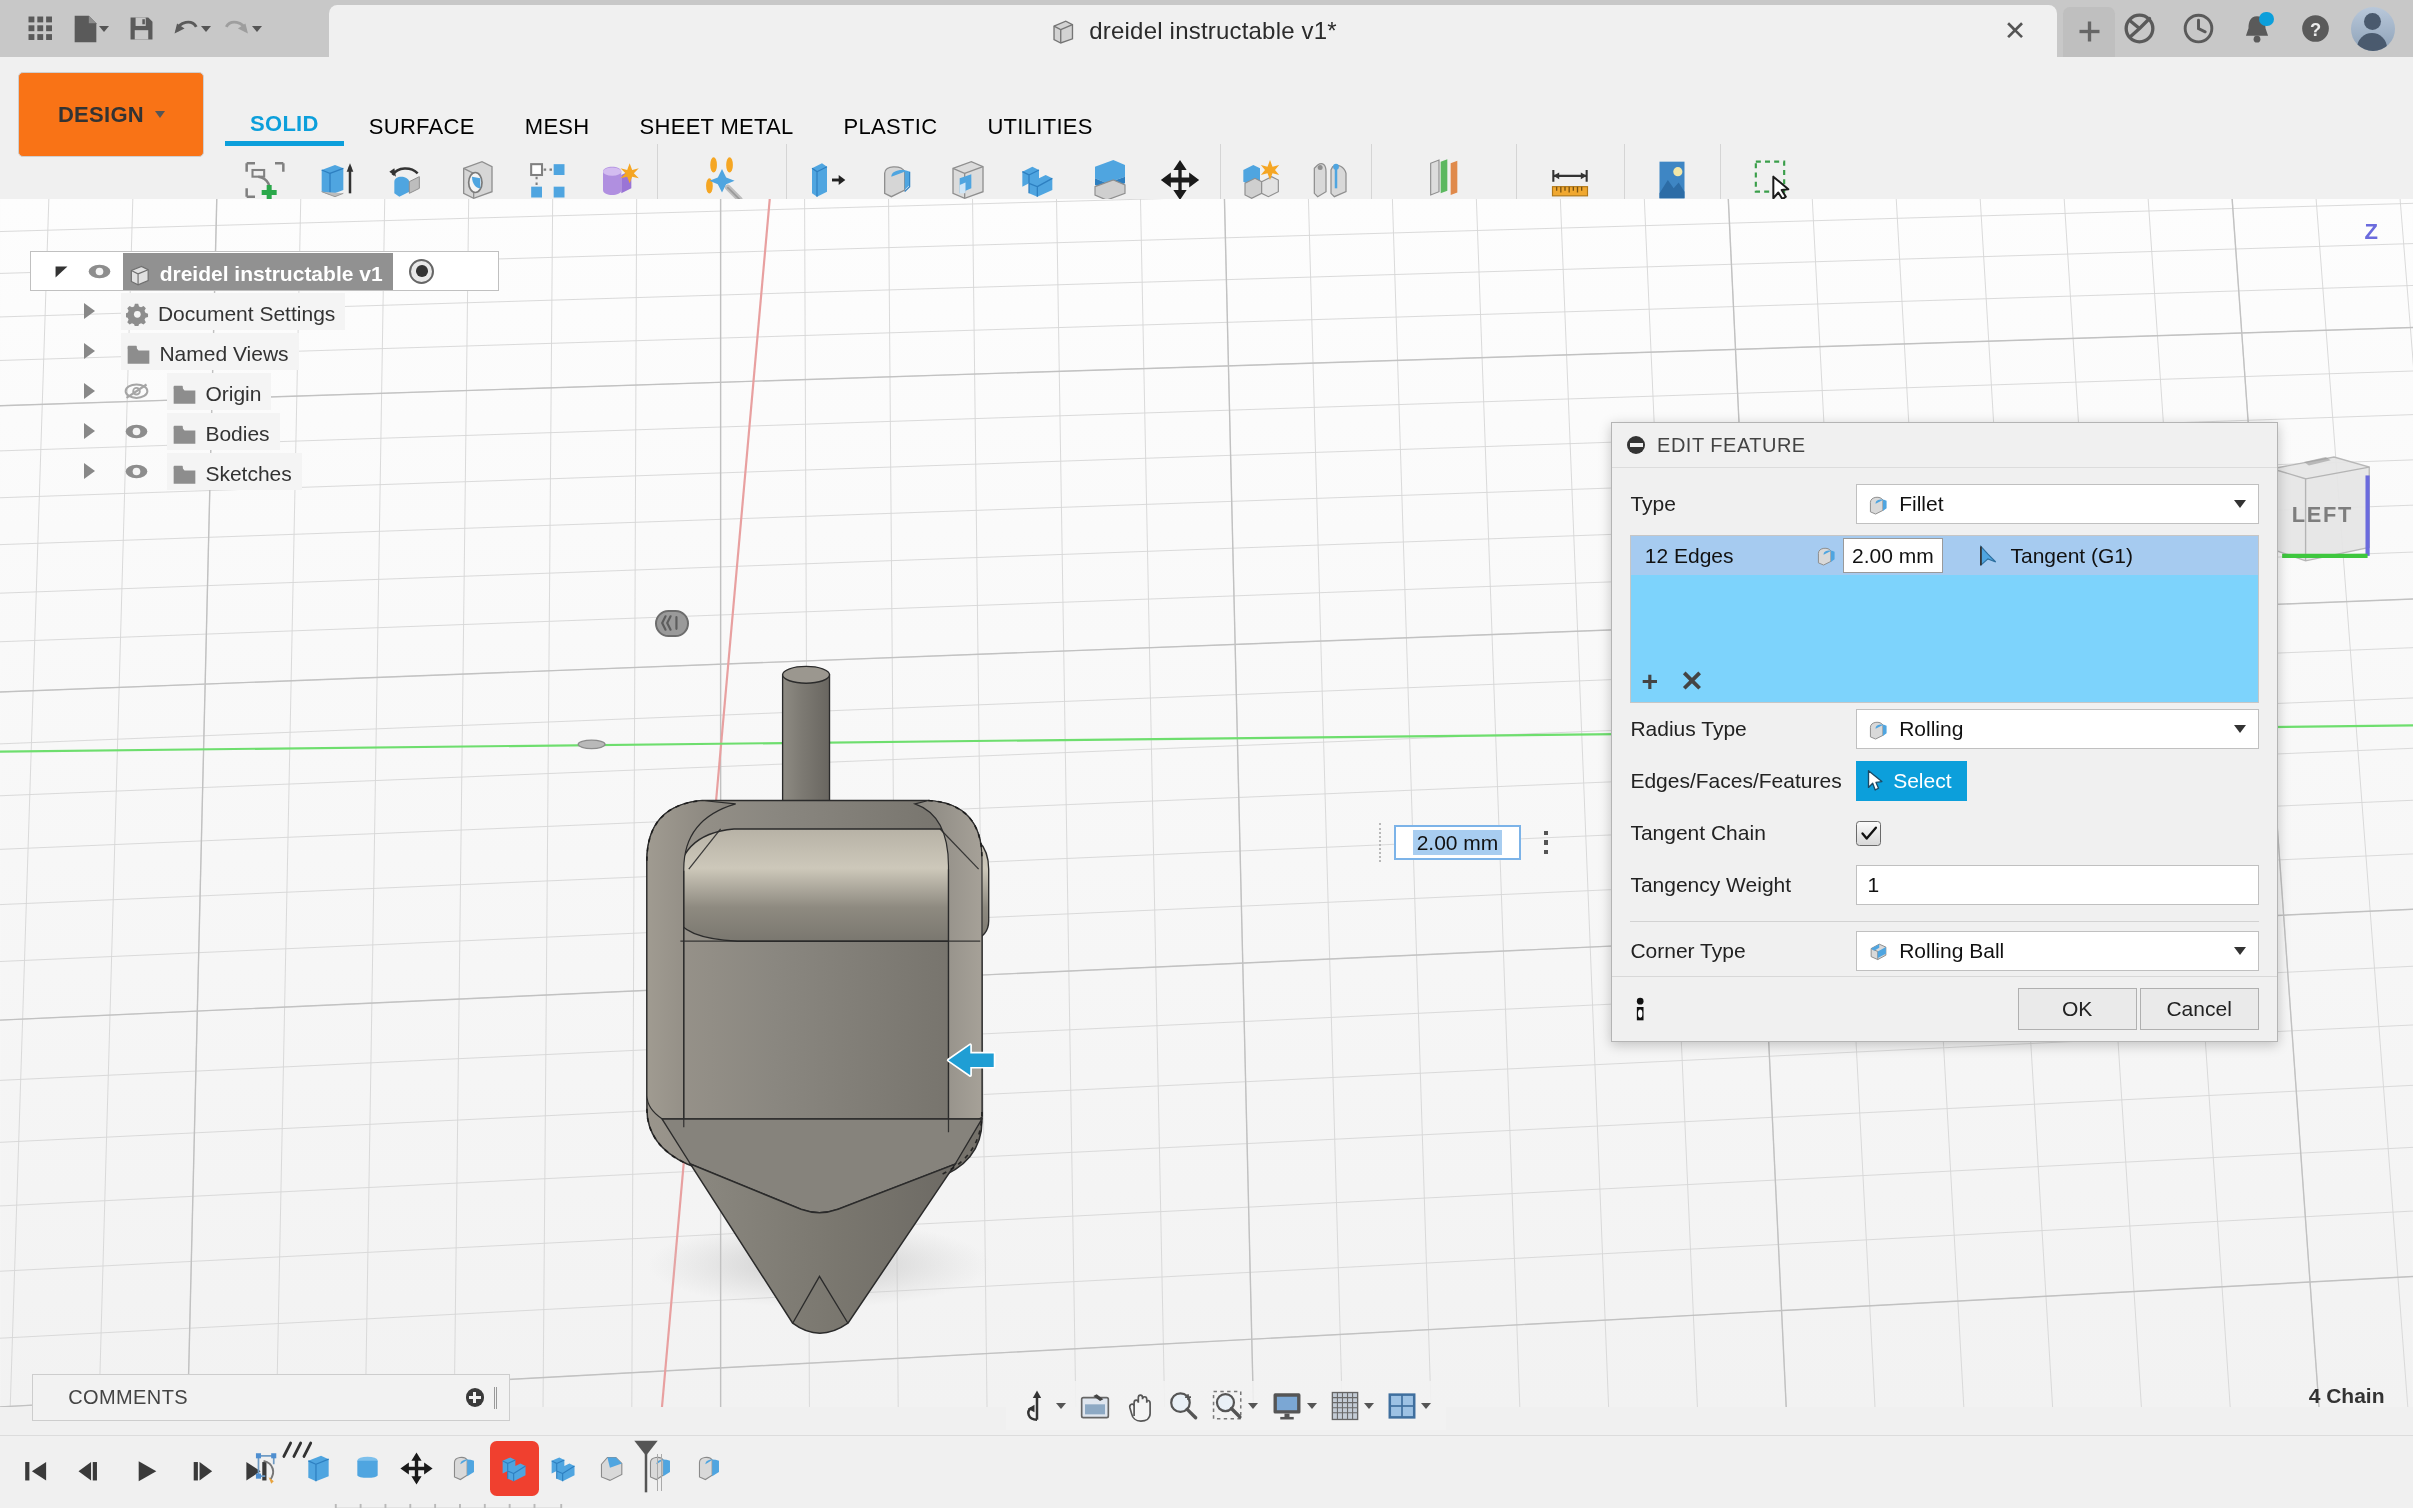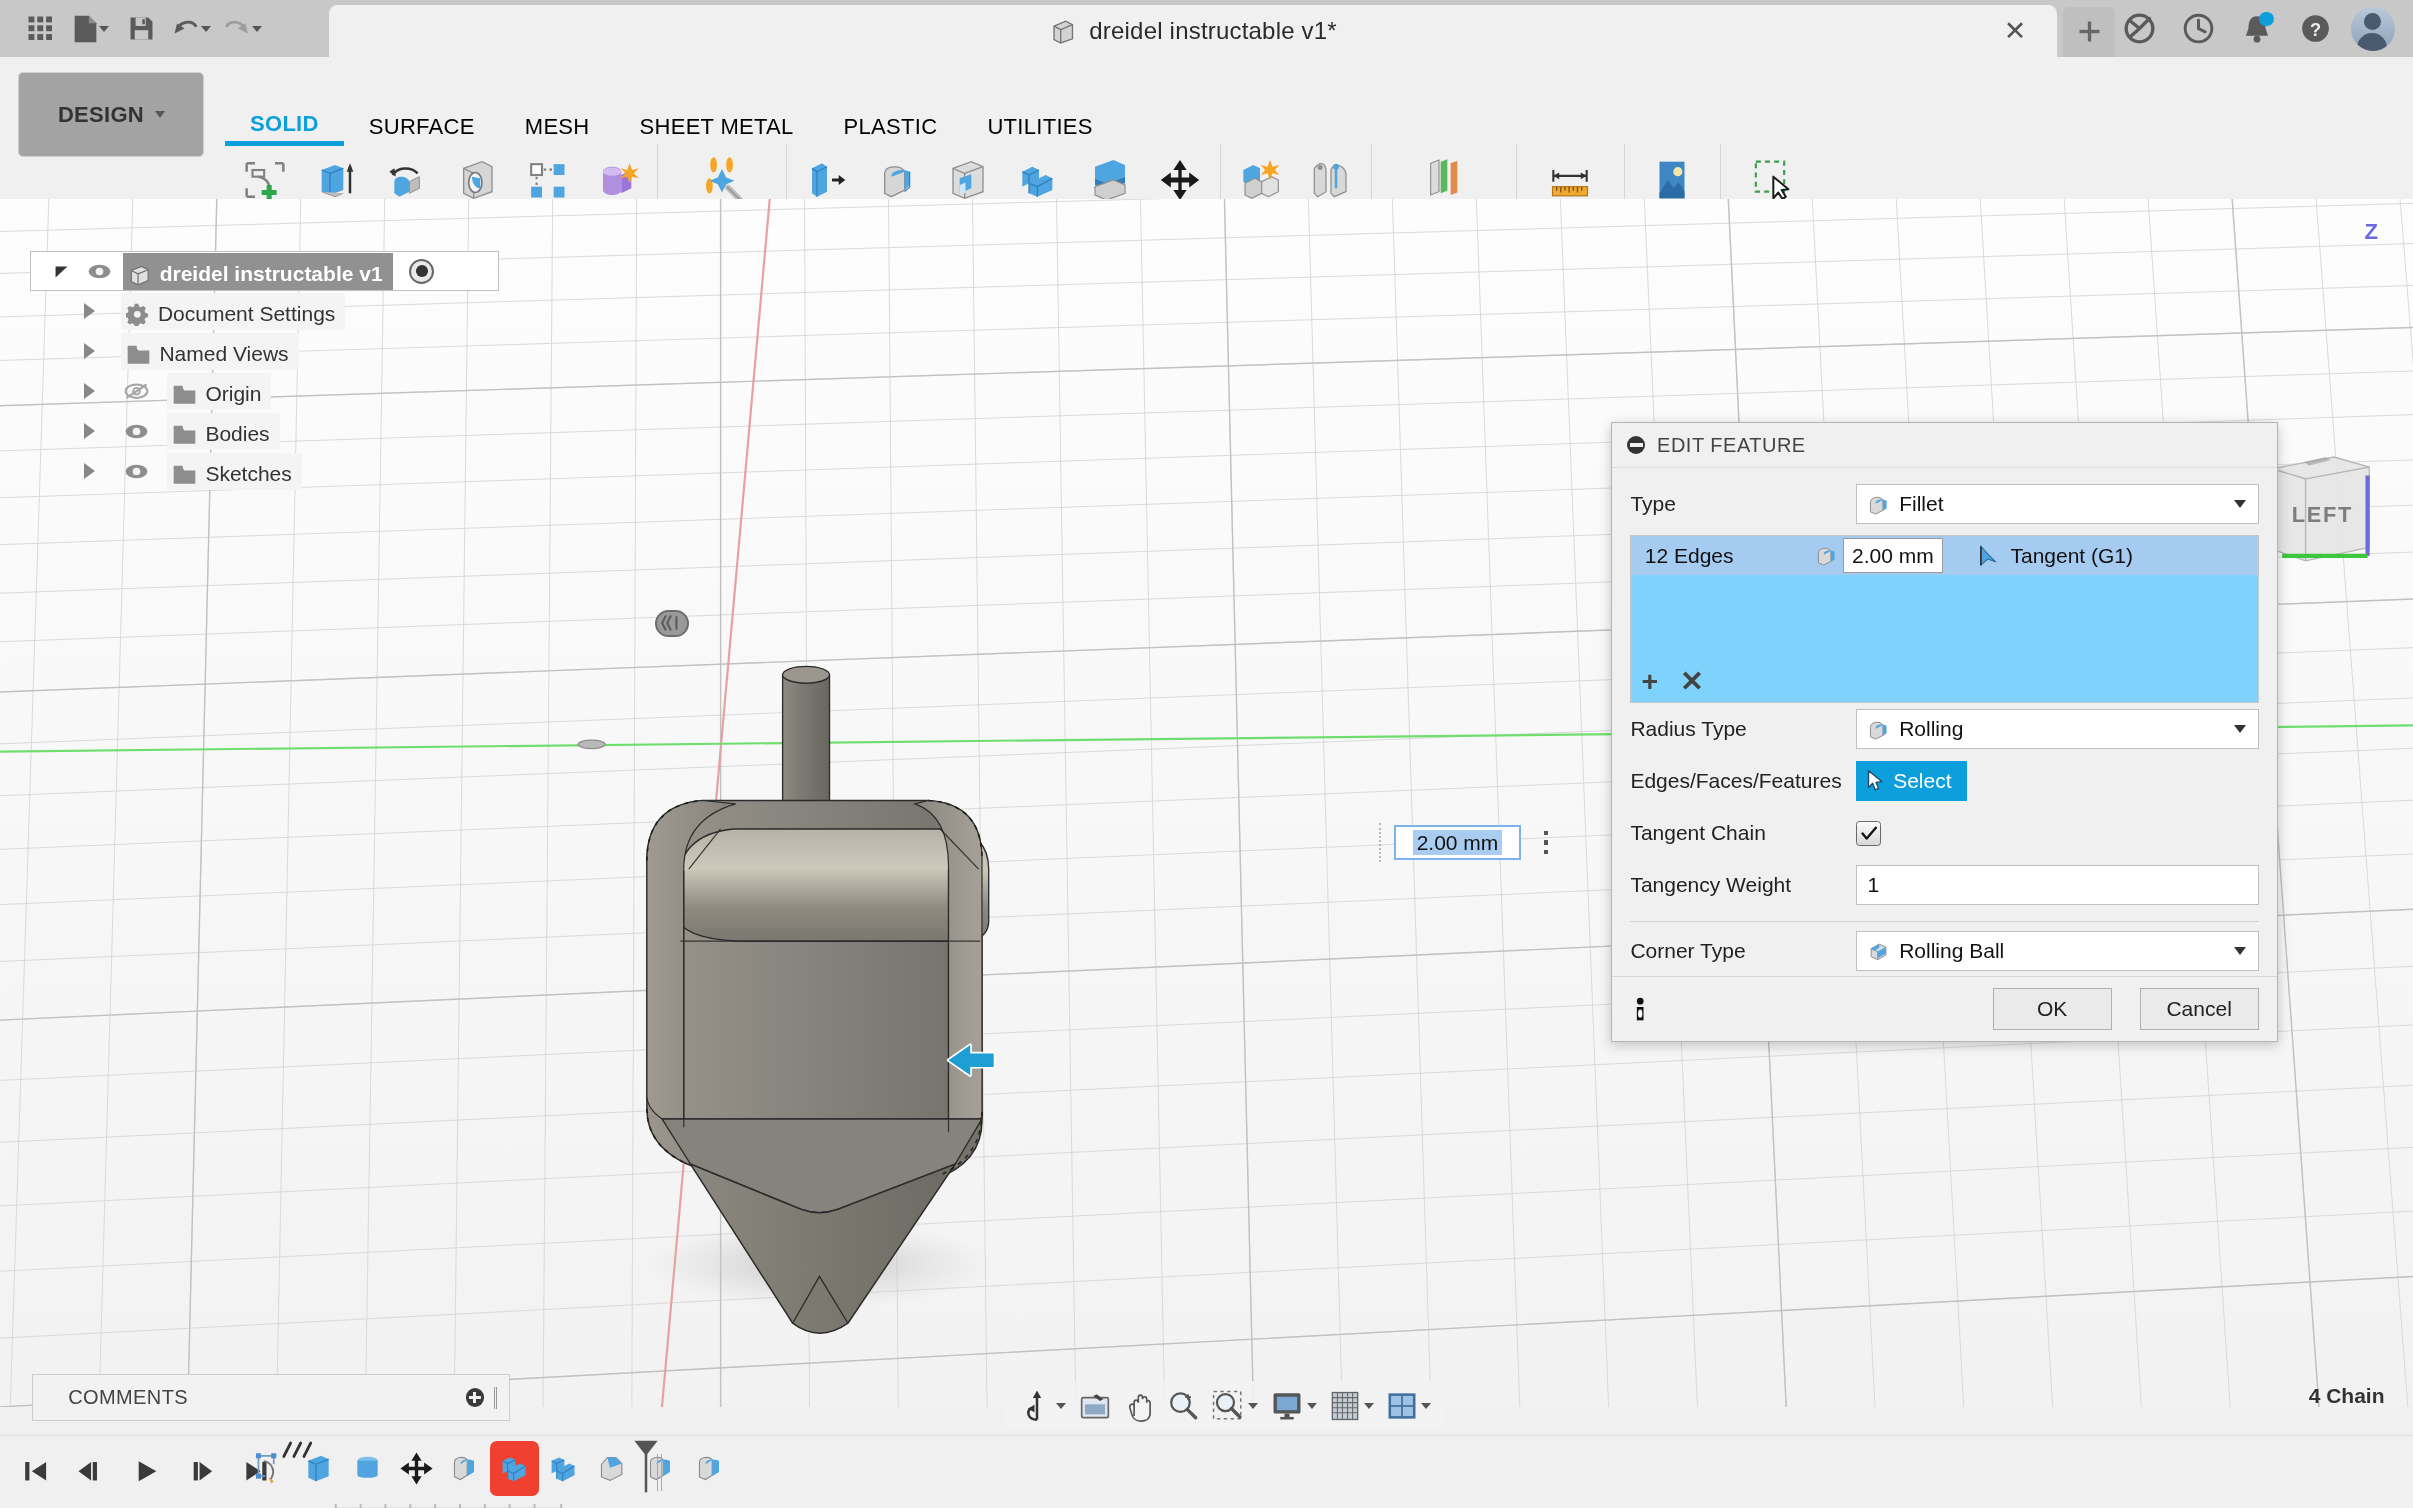--- a/index.html
+++ b/index.html
@@ -56,7 +56,7 @@
   .ribbon { position: absolute; left: 0; top: 57px; width: 2413px; height: 142px; background: #f0f0f0; }
   .design-btn {
     position: absolute; left: 18.4px; top: 15px; width: 186px; height: 85px;
-    border: 0.8px solid #cfcfcf; border-radius: 5px; background: #a3a3a3;
+    border: 0.8px solid #cfcfcf; border-radius: 5px; background: #f97316;
     display: flex; align-items: center; justify-content: center; gap: 10px;
   }
   .design-label { font-size: 22px; font-weight: bold; color: #333; letter-spacing: 0.3px; }

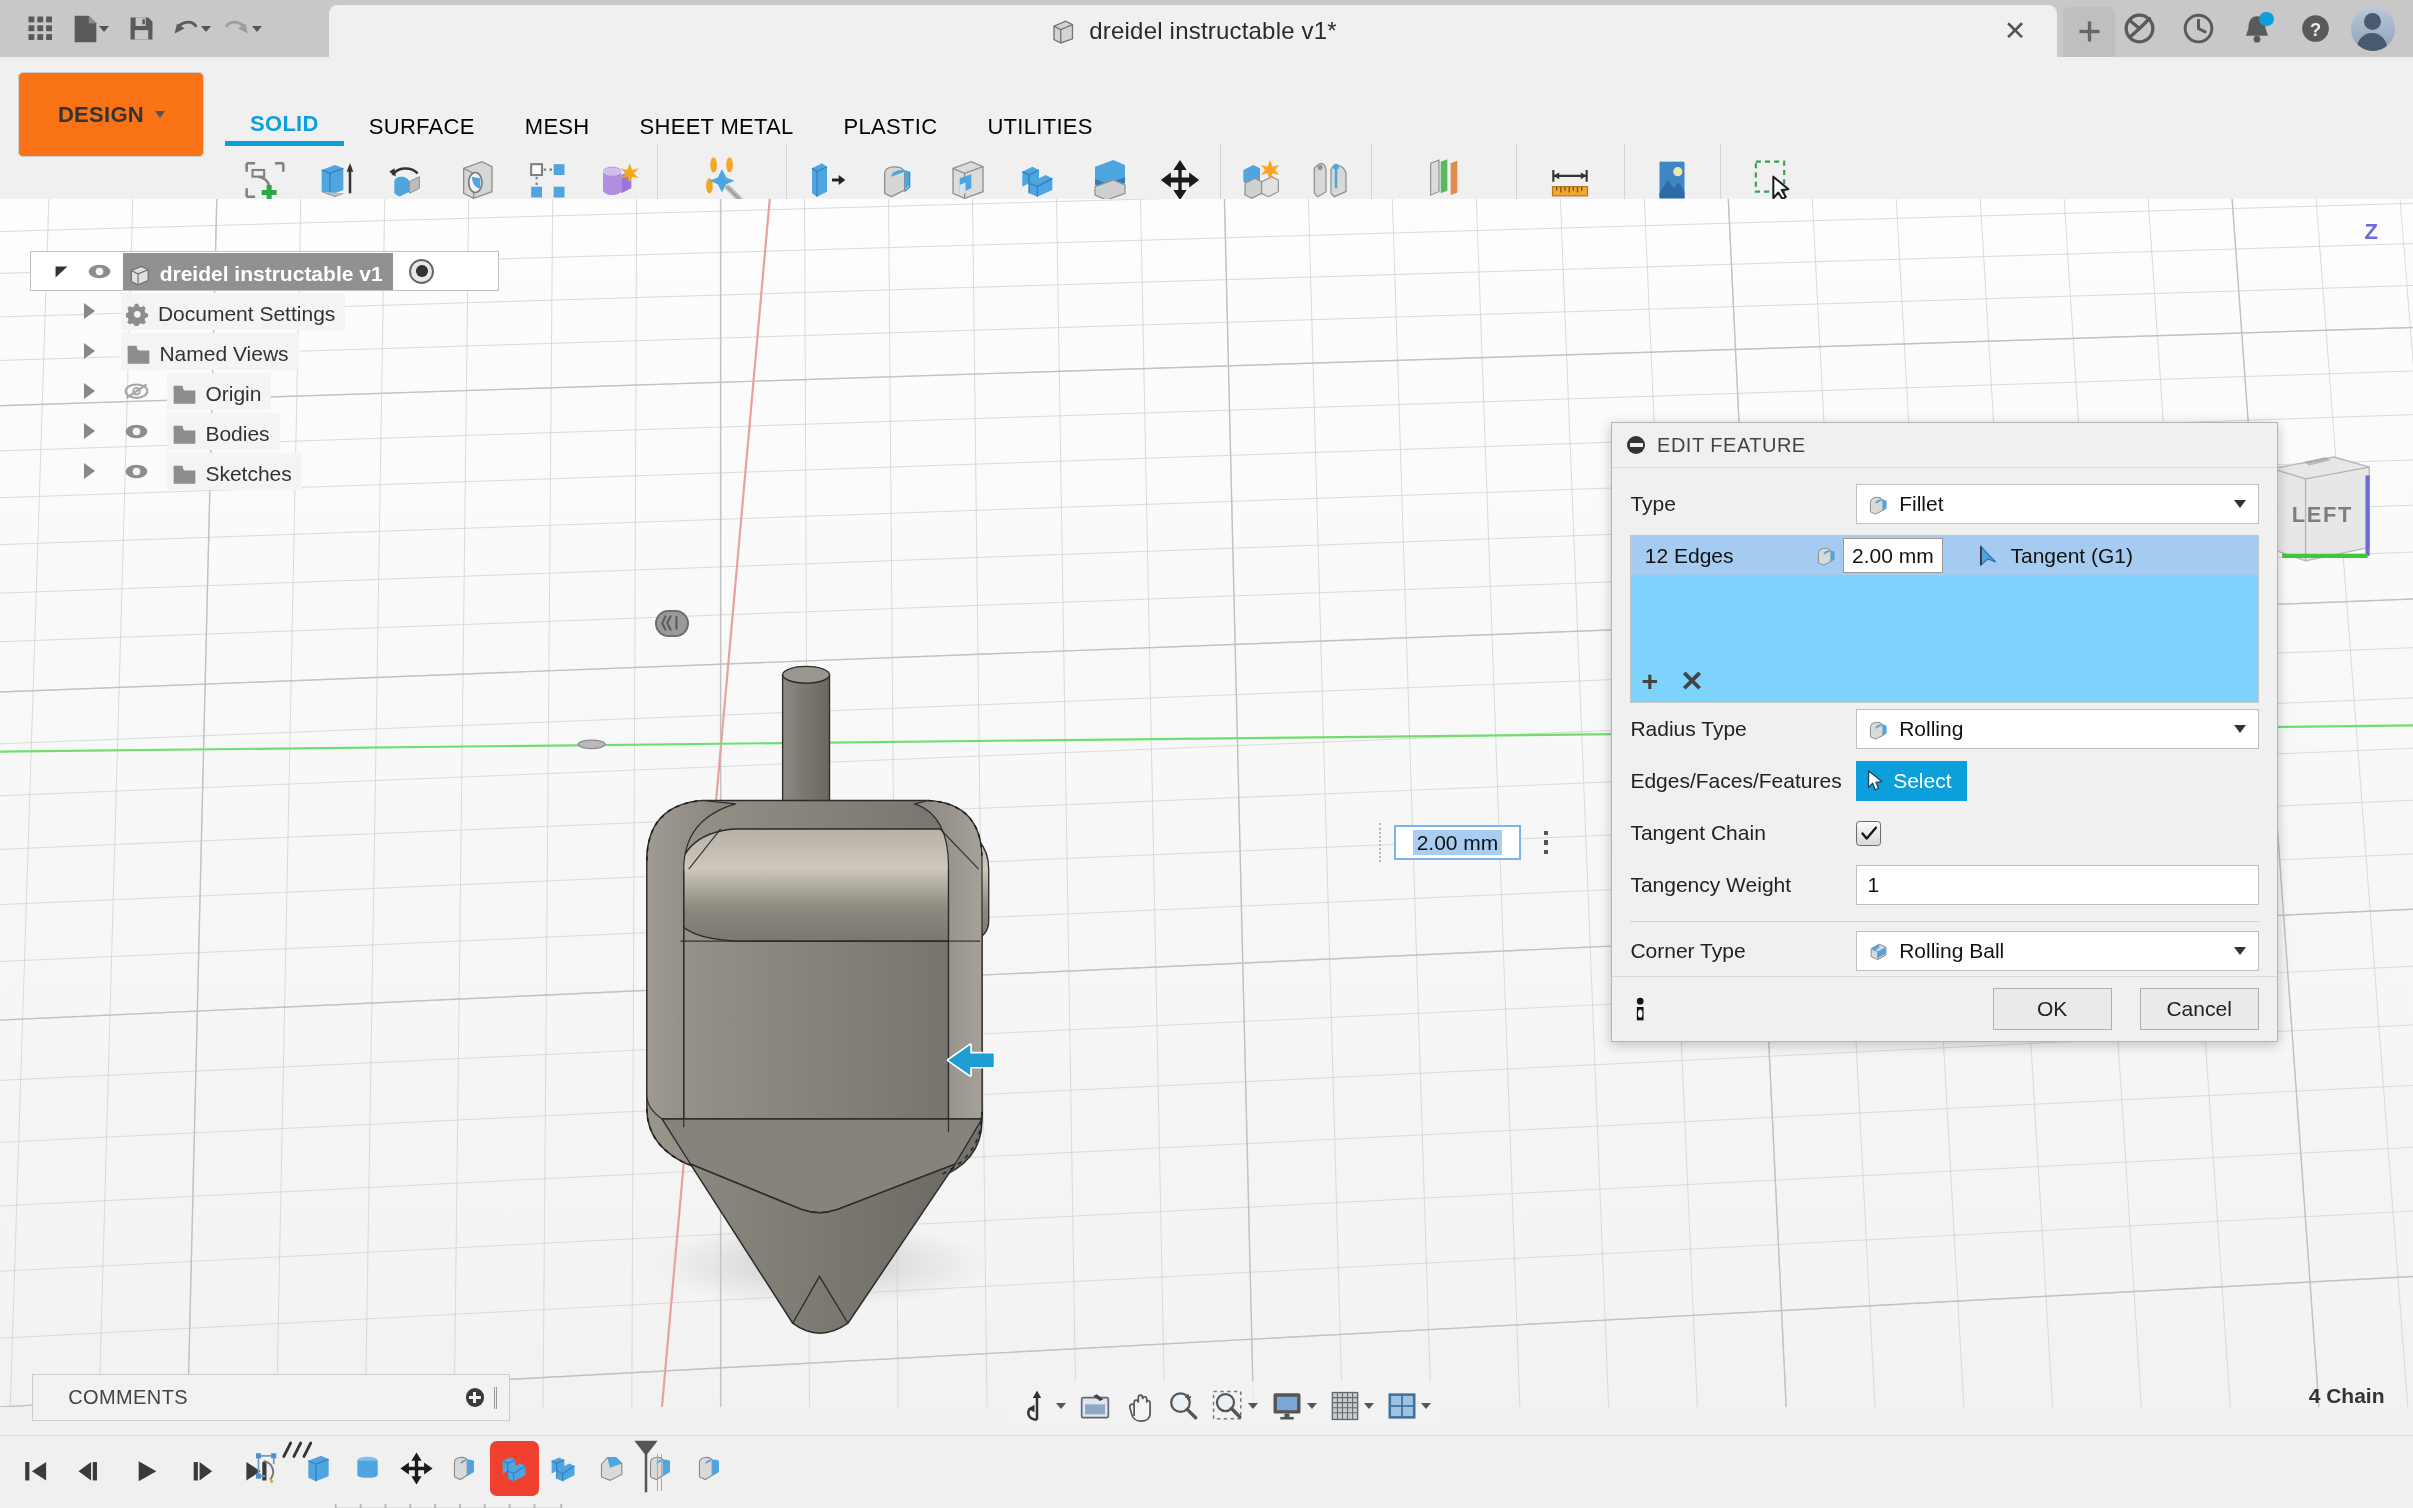--- a/index.html
+++ b/index.html
@@ -181,7 +181,7 @@
     border-top: 0.8px solid #d8d8d8; display: flex; align-items: center; padding: 0 18.4px;
   }
   .info-i { width: 20px; height: 27px; display: flex; align-items: center; justify-content: center; }
-  .foot-btns { margin-left: auto; display: flex; gap: 28px; }
+  .foot-btns { margin-left: auto; display: flex; gap: 3px; }
   .dbtn {
     min-width: 119px; height: 42px; border: 0.8px solid #b0b0b0; background: #eaeaea;
     display: flex; align-items: center; justify-content: center; font-size: 21px; color: #222;

